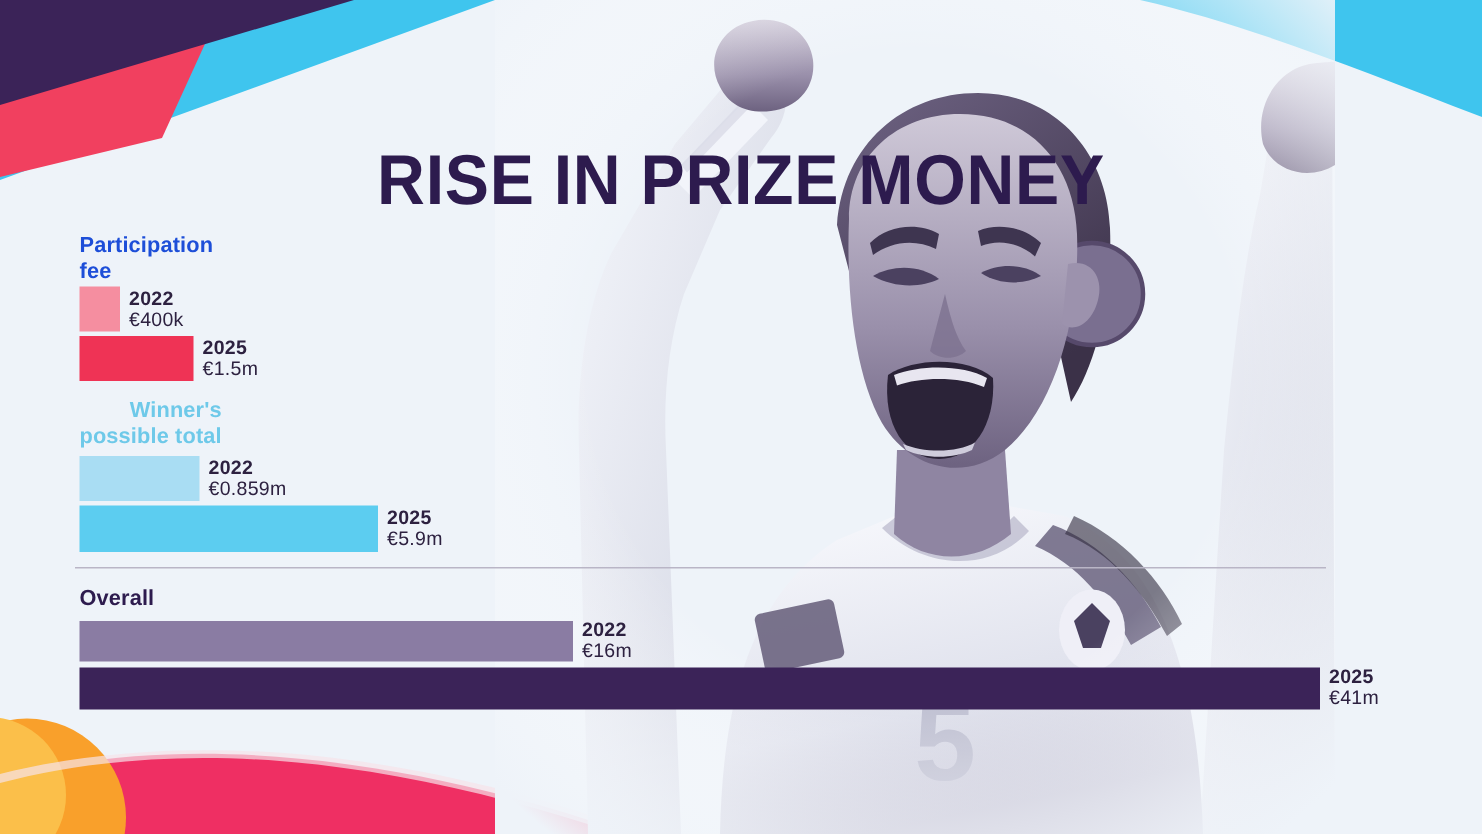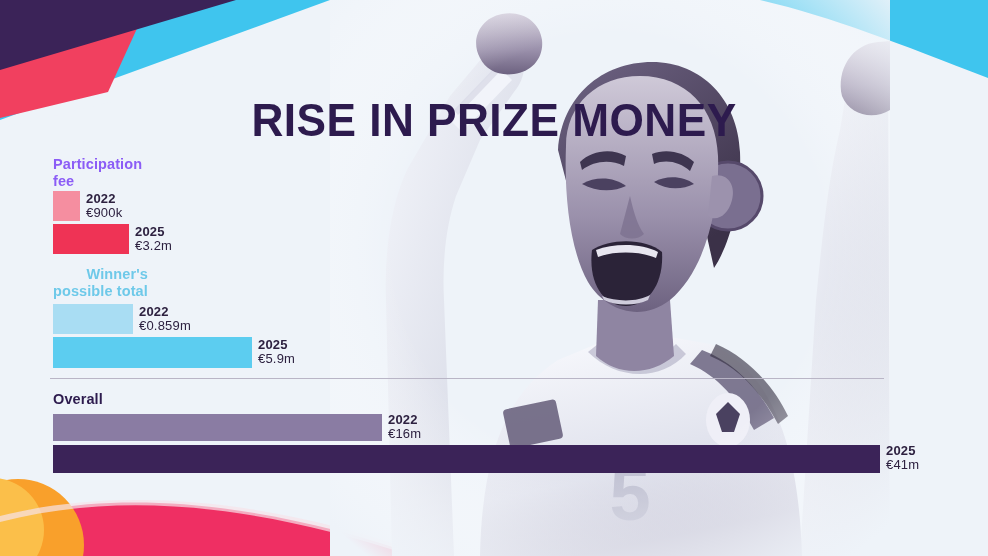--- a/index.html
+++ b/index.html
@@ -43,7 +43,7 @@
     letter-spacing:.1px;
     white-space:pre-line;
   }
-  #lbl-fee     { left:53px; top:156px; color:#8b5cf6; }
+  #lbl-fee     { left:53px; top:156px; color:#1d4ed8; }
   #lbl-winner  { left:53px; top:266px; color:#6ec9e9;text-align:right; }
   #lbl-overall { left:53px; top:391px; color:#2d1b4e; font-size:14.5px; }
 

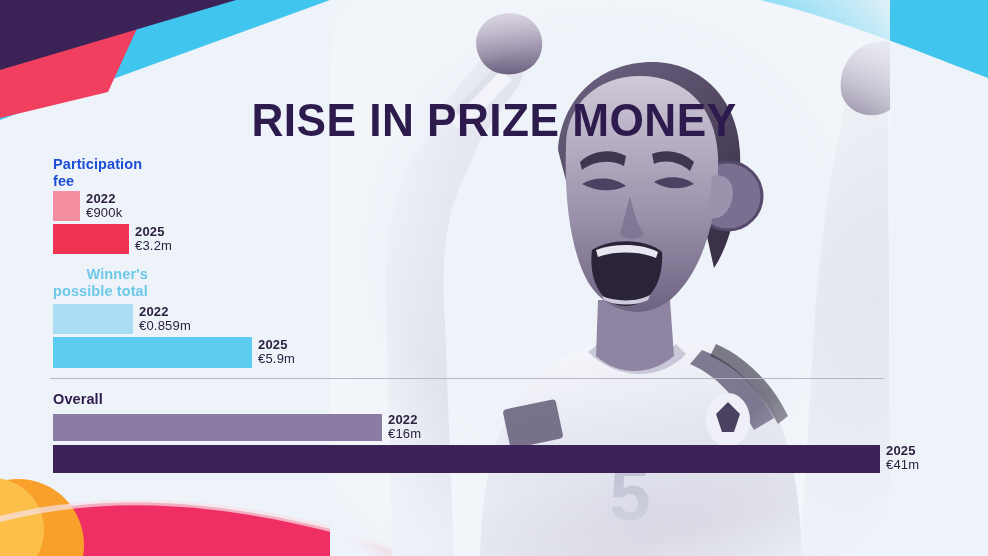--- a/index.html
+++ b/index.html
@@ -217,7 +217,7 @@
       <div class="bar-rect"></div>
       <div class="bar-cap">
         <span class="yr">2022</span>
-        <span class="val">€900k</span>
+        <span class="val">€400k</span>
       </div>
     </div>
 

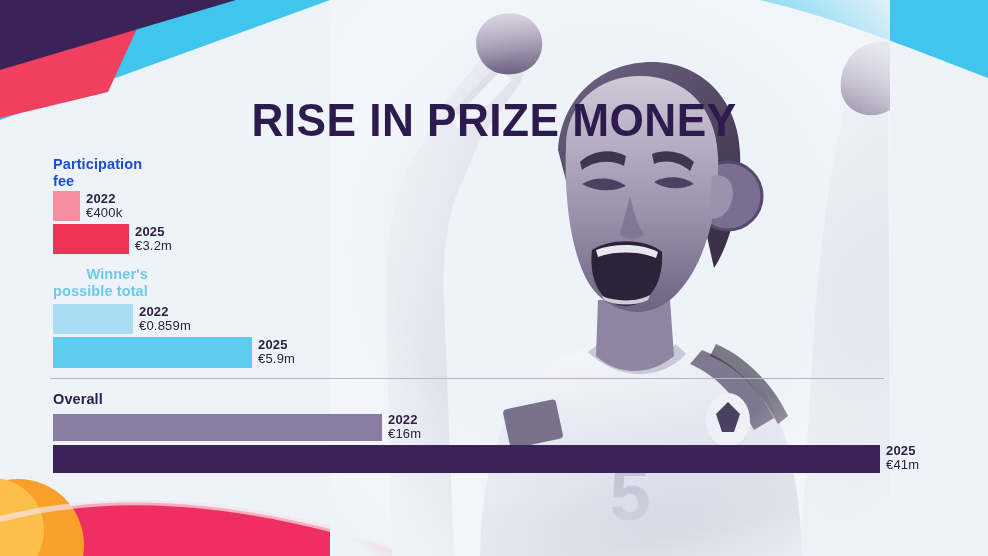--- a/index.html
+++ b/index.html
@@ -225,7 +225,7 @@
       <div class="bar-rect"></div>
       <div class="bar-cap">
         <span class="yr">2025</span>
-        <span class="val">€3.2m</span>
+        <span class="val">€1.5m</span>
       </div>
     </div>
 

